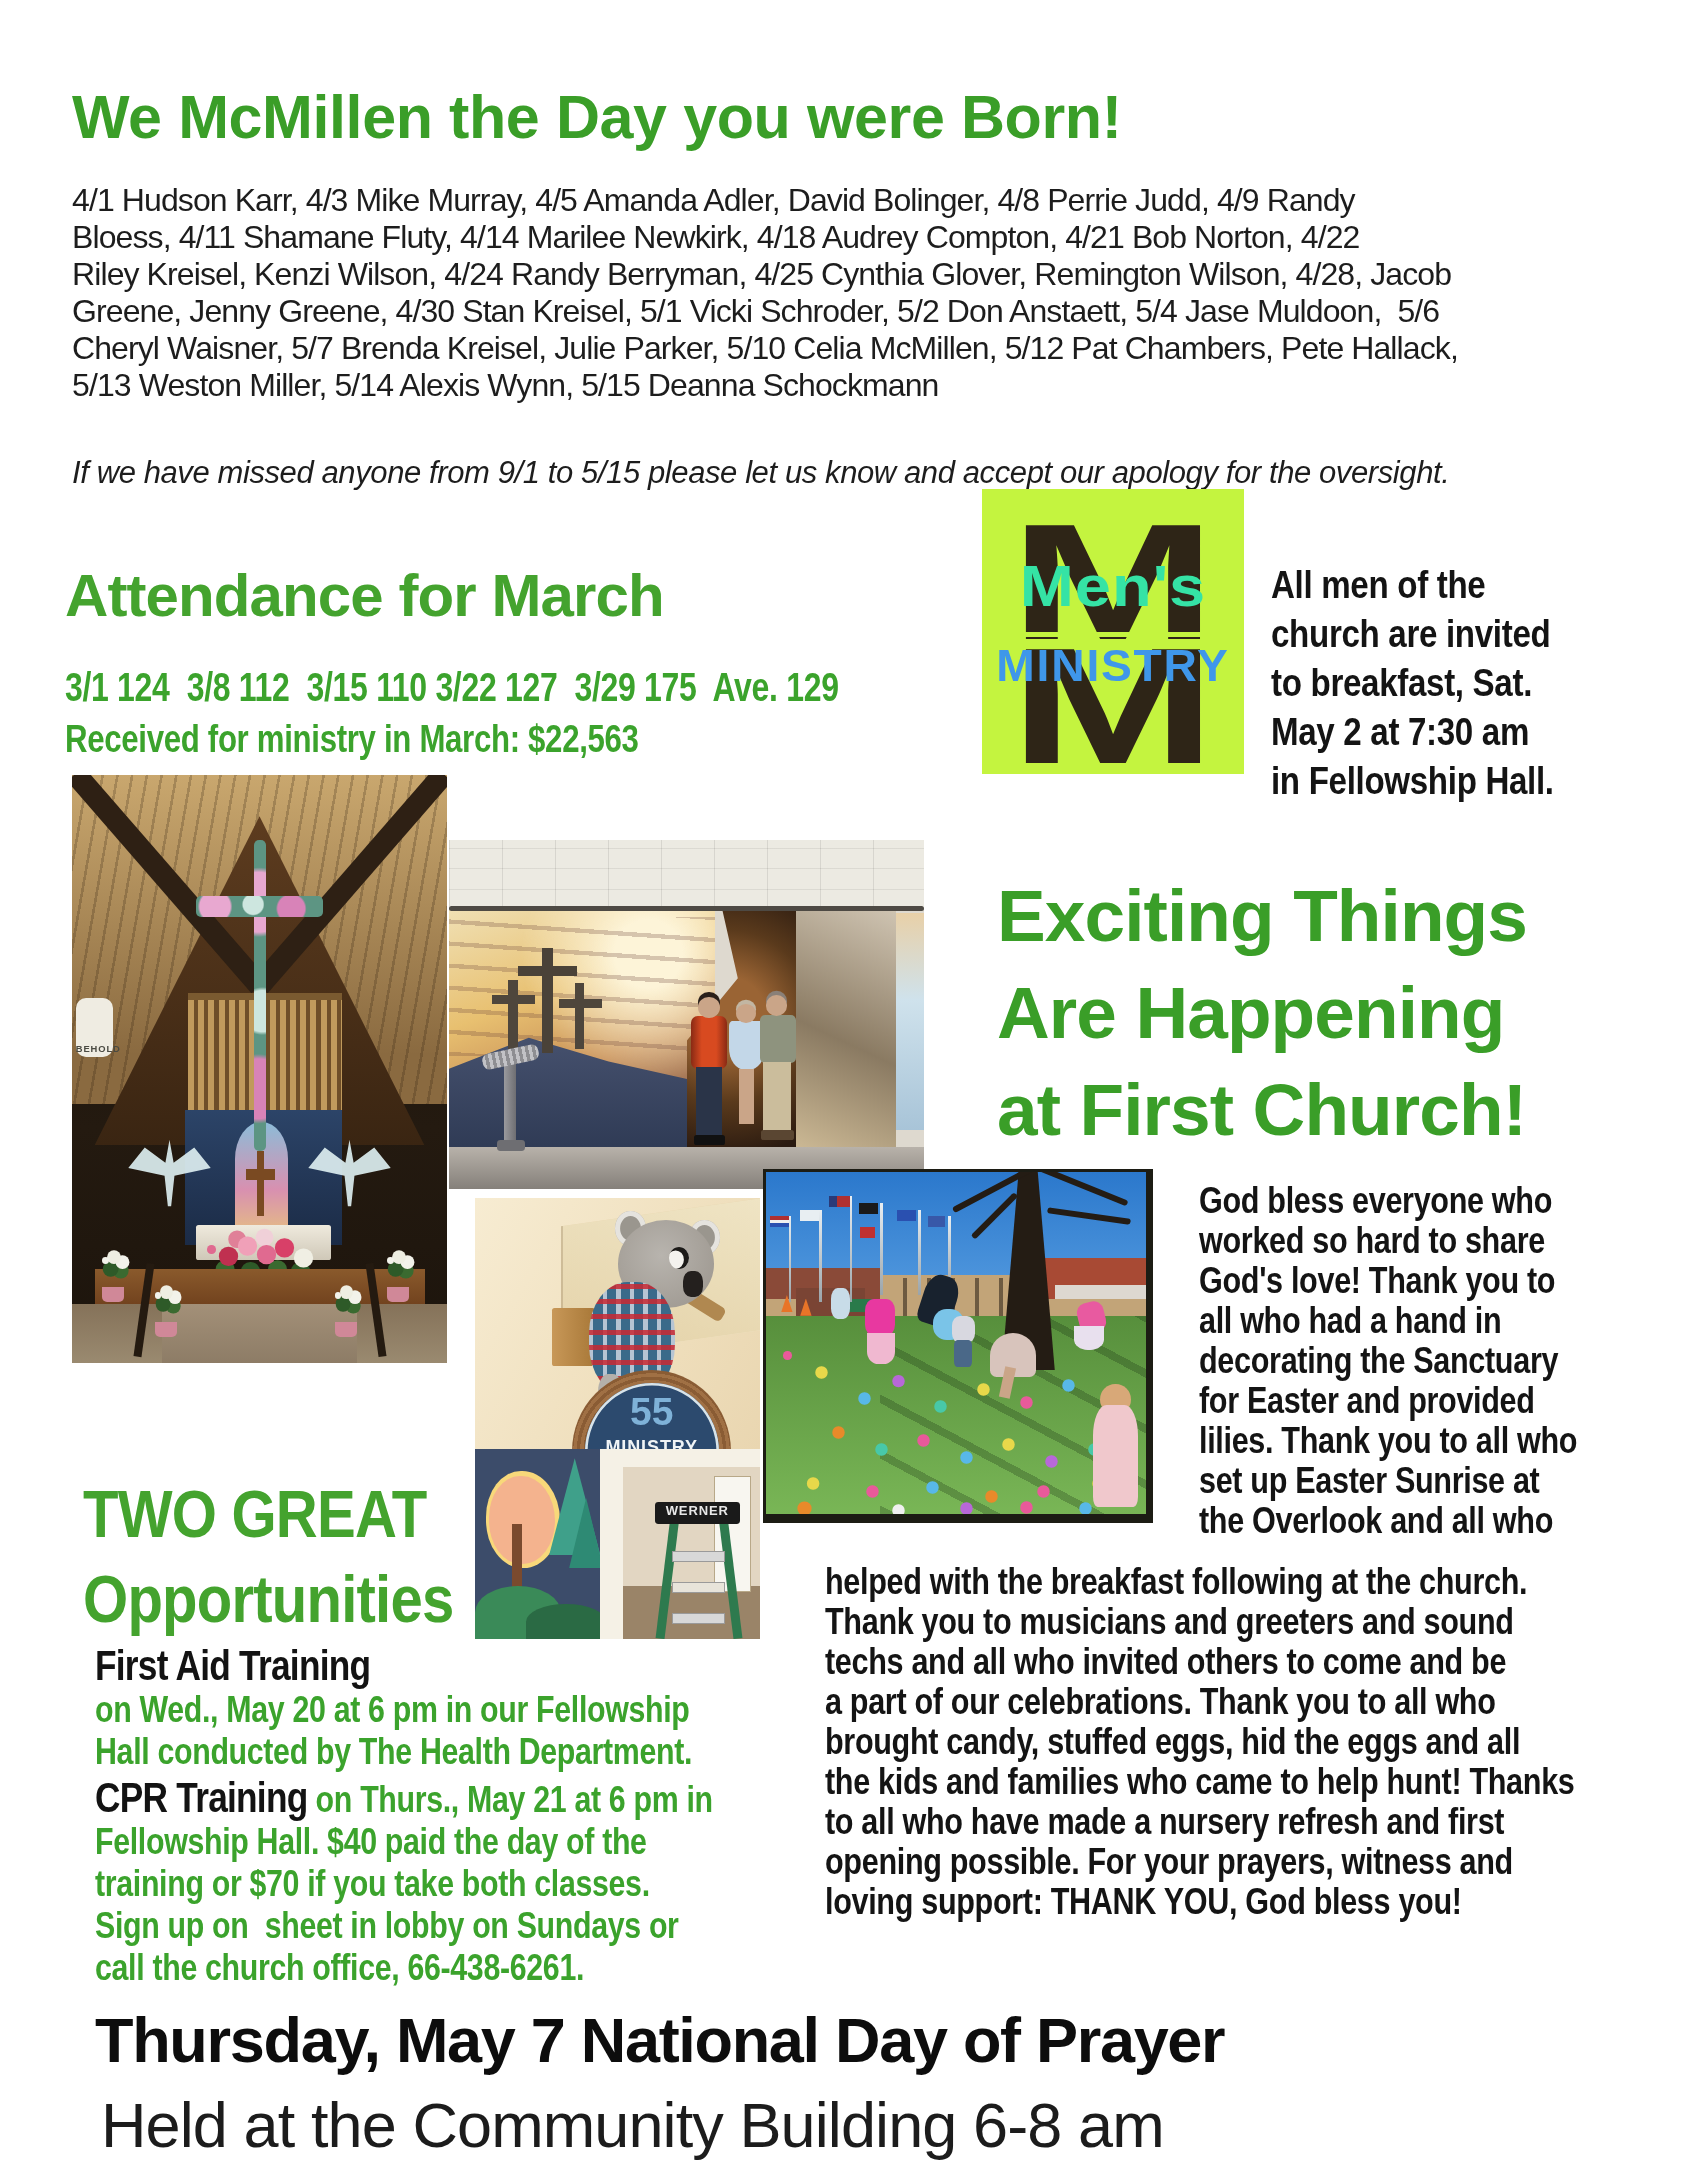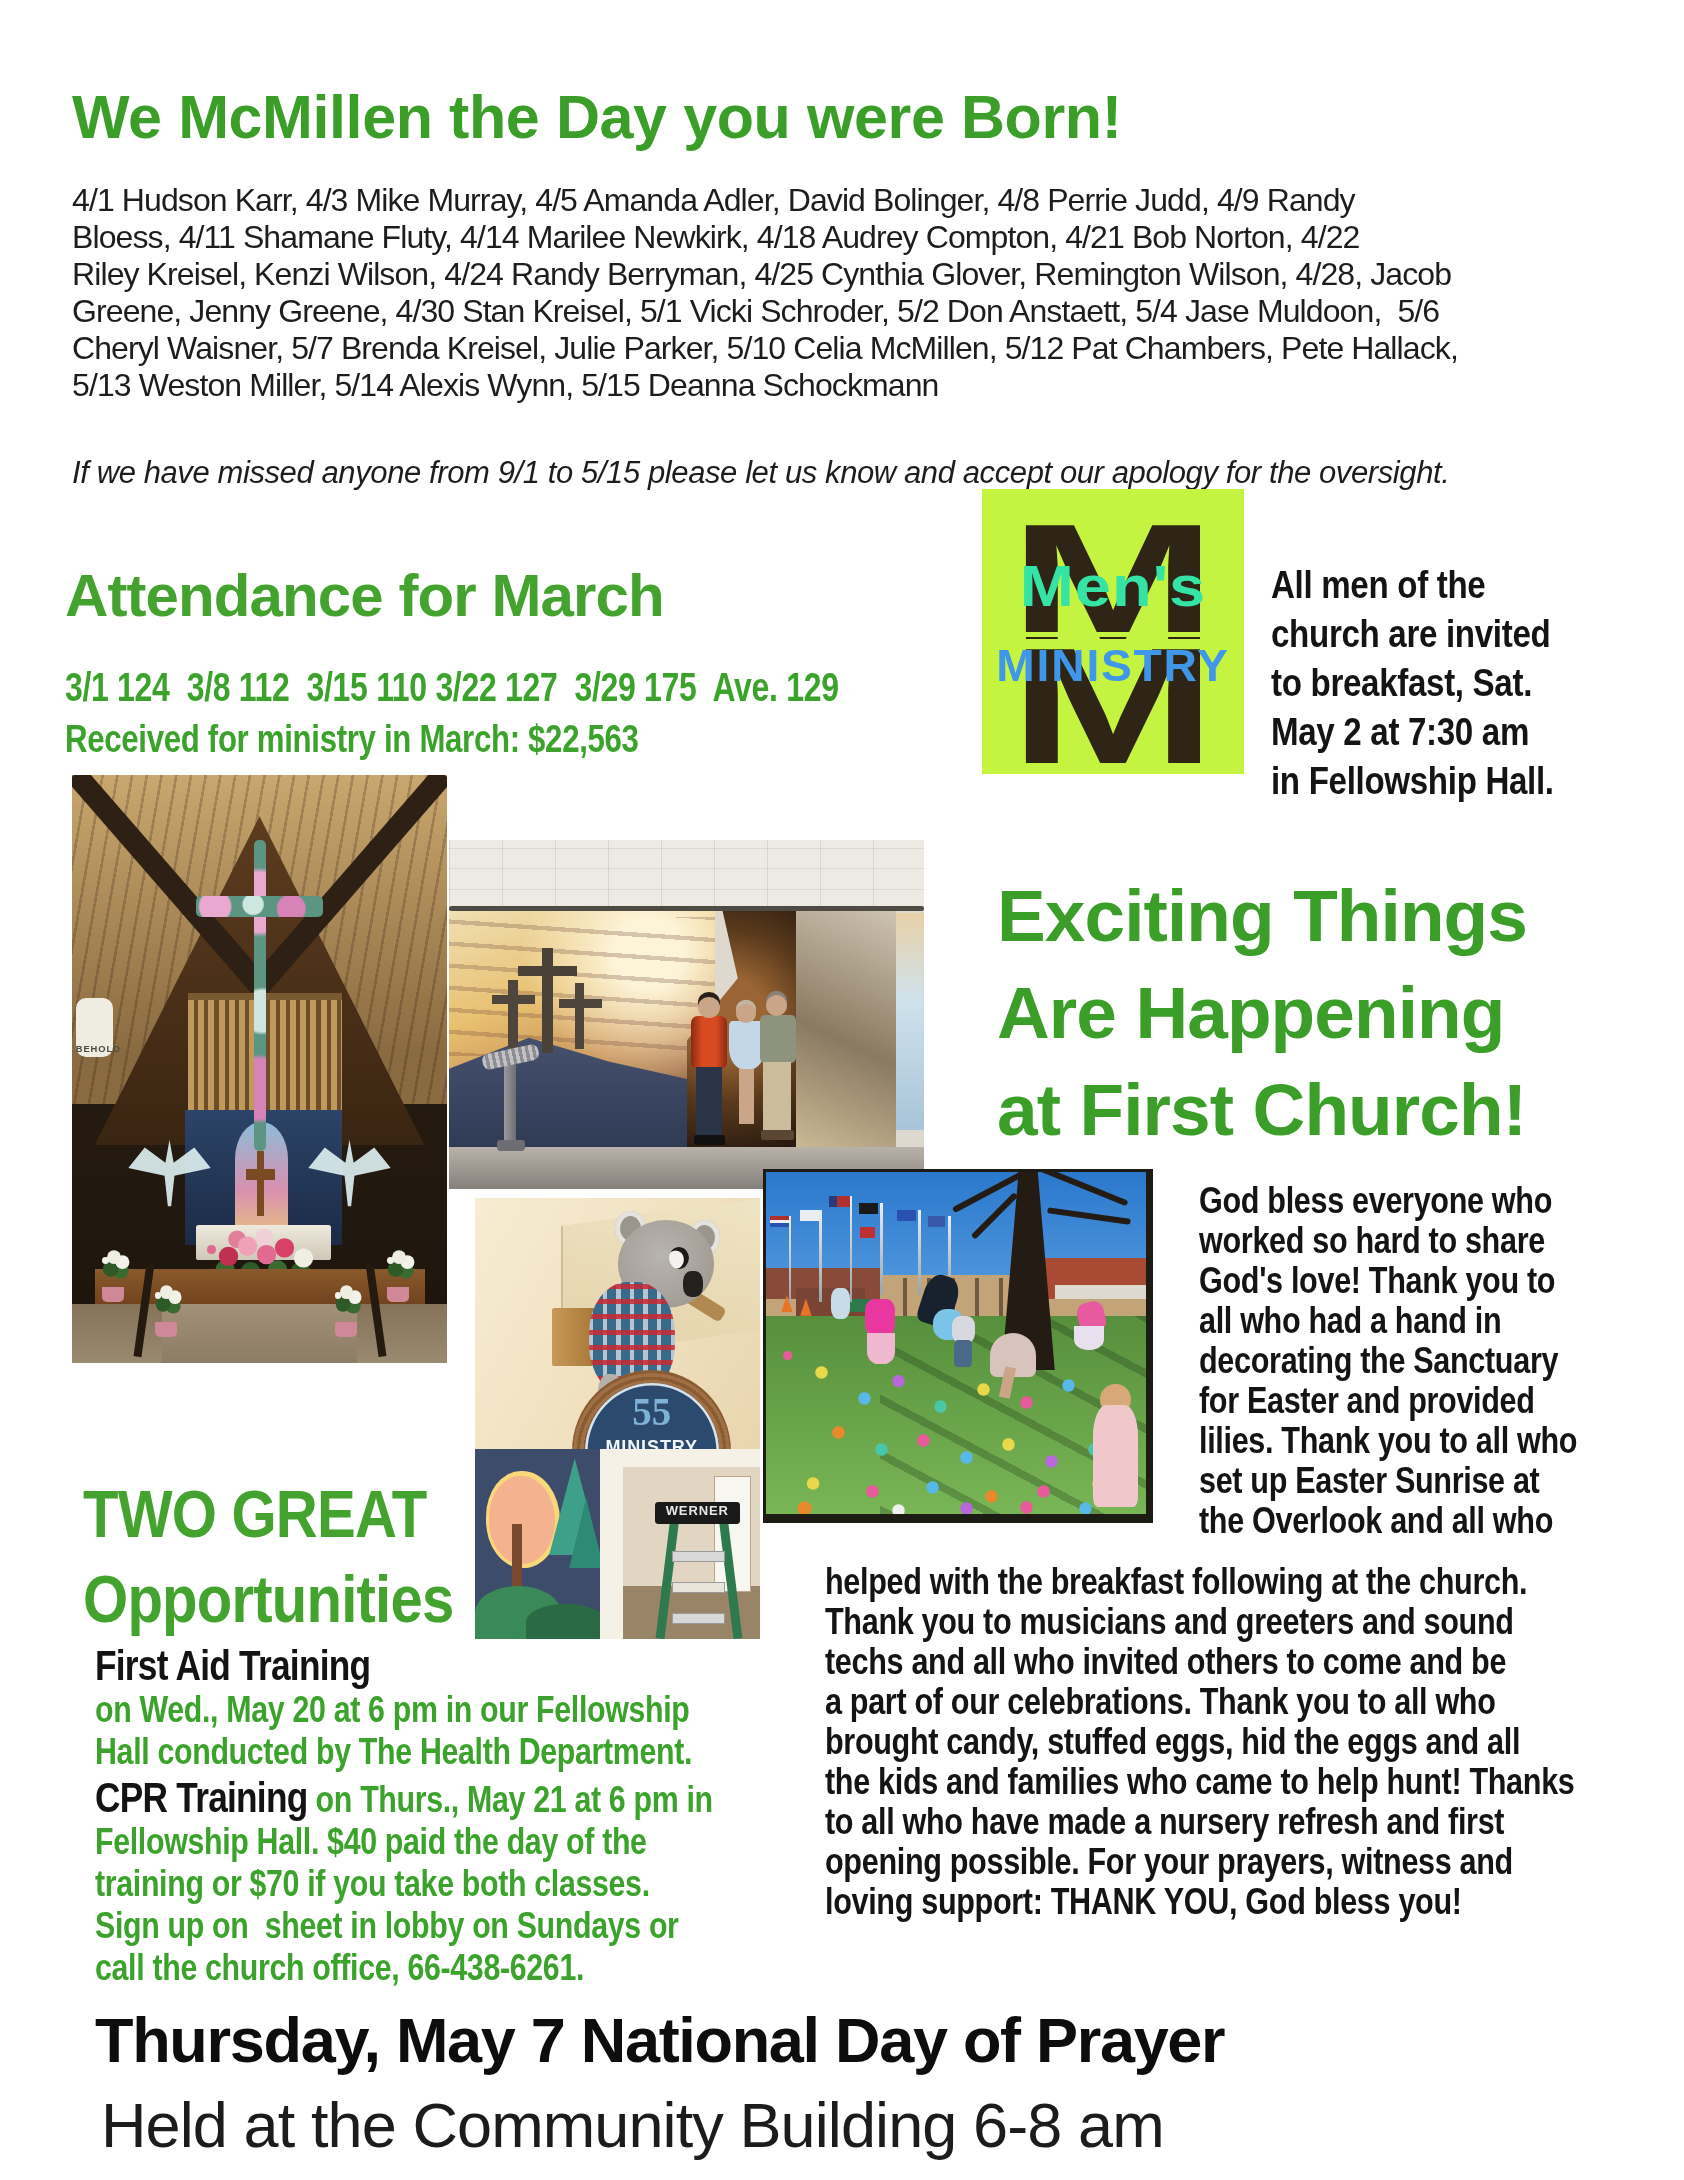--- a/index.html
+++ b/index.html
@@ -154,7 +154,7 @@
       background:repeating-radial-gradient(circle at 50% 50%,#a07044 0 3.4px,#8a5c34 3.4px 6.8px);}
   .ko-sign-inner{left:38.5%;top:42%;width:47%;height:31%;border-radius:50%;background:#2c4a6e;
       box-shadow:inset 0 0 0 2.6px #d8e4ea;}
-  .ko-sign-55{left:38.5%;top:44%;width:47%;text-align:center;font-size:39px;line-height:39px;font-weight:700;color:#7fb2d8;font-family:Liberation Serif, serif;}
+  .ko-sign-55{left:38.5%;top:44%;width:47%;text-align:center;font-size:39px;line-height:39px;font-weight:700;color:#7fb2d8;}
   .ko-sign-nursery{left:38.5%;top:54.5%;width:47%;text-align:center;font-size:18px;line-height:19px;font-weight:700;color:#f0f4f6;letter-spacing:0.9px;}
   .ko-sign-cafe{left:38.5%;top:59%;width:47%;text-align:center;font-size:16px;line-height:17px;font-weight:700;color:#9fc0d8;letter-spacing:2.6px;}
   .ko-mural{left:0;top:57%;width:44%;height:43%;background:#3c4c6a;}

